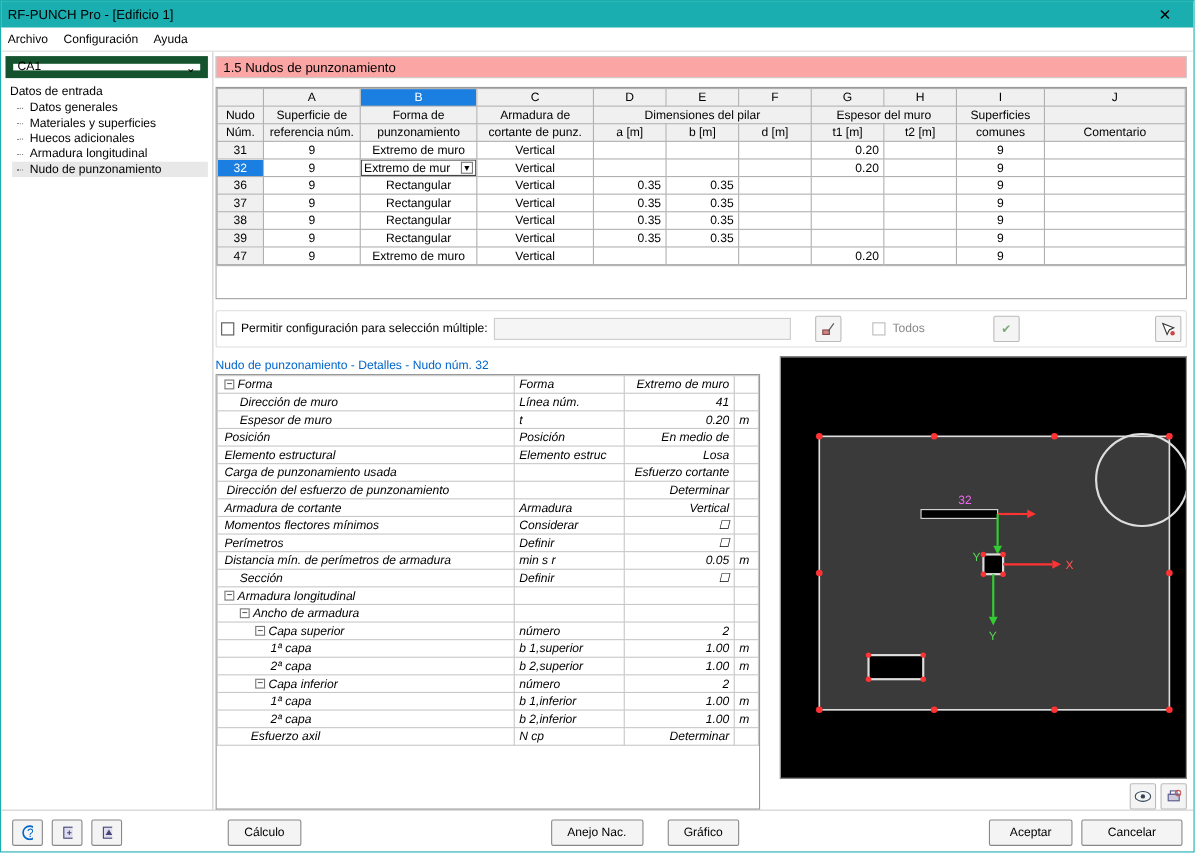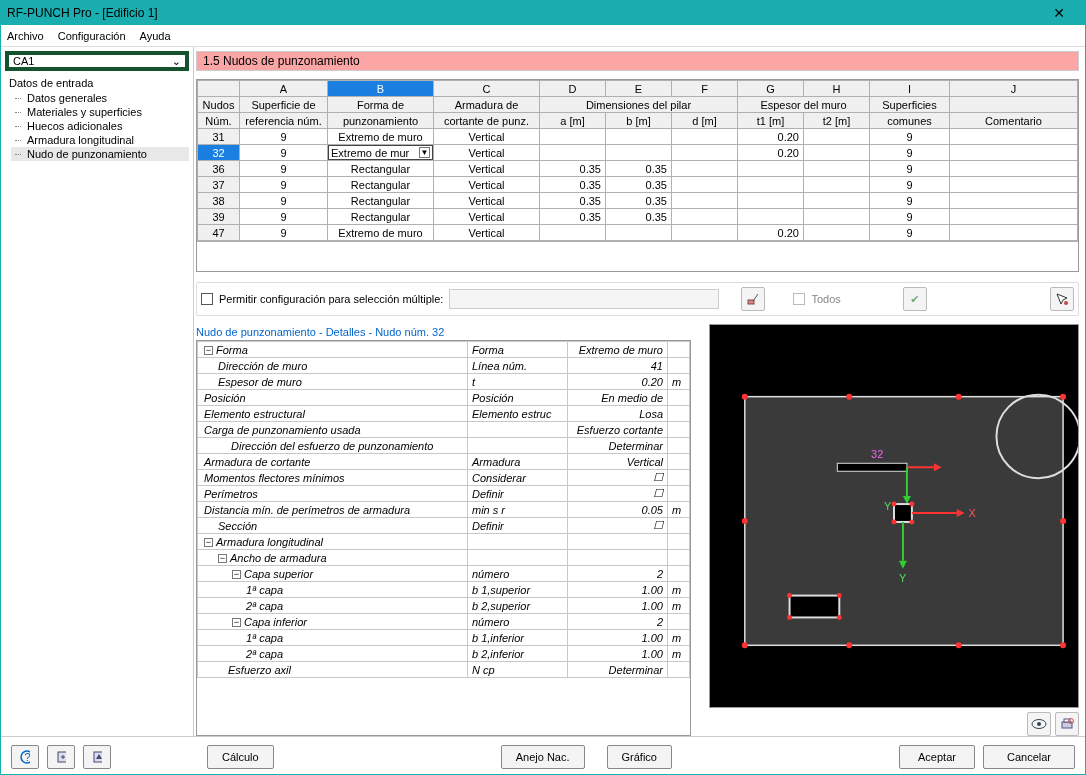--- a/index.html
+++ b/index.html
@@ -11,7 +11,7 @@
 .menubar span { cursor: pointer; }
 .content { display: flex; height: calc(775px - 24px - 22px - 40px); }
 .sidebar { width: 197px; border-right: 1px solid #ccc; padding: 4px; }
-.combo { width: 100%; height: 20px; border: 4px solid #14532d; background: #fff; display: flex; align-items: center; padding: 0 4px; justify-content: space-between; margin-bottom: 4px; }
+.combo { width: 100%; height: 20px; border: 7px solid #14532d; background: #fff; display: flex; align-items: center; padding: 0 4px; justify-content: space-between; margin-bottom: 4px; }
 .tree-title { font-size: 11px; padding: 2px 4px; }
 .tree { padding-left: 6px; }
 .tree-item { padding: 1px 4px 1px 16px; position: relative; cursor: pointer; }

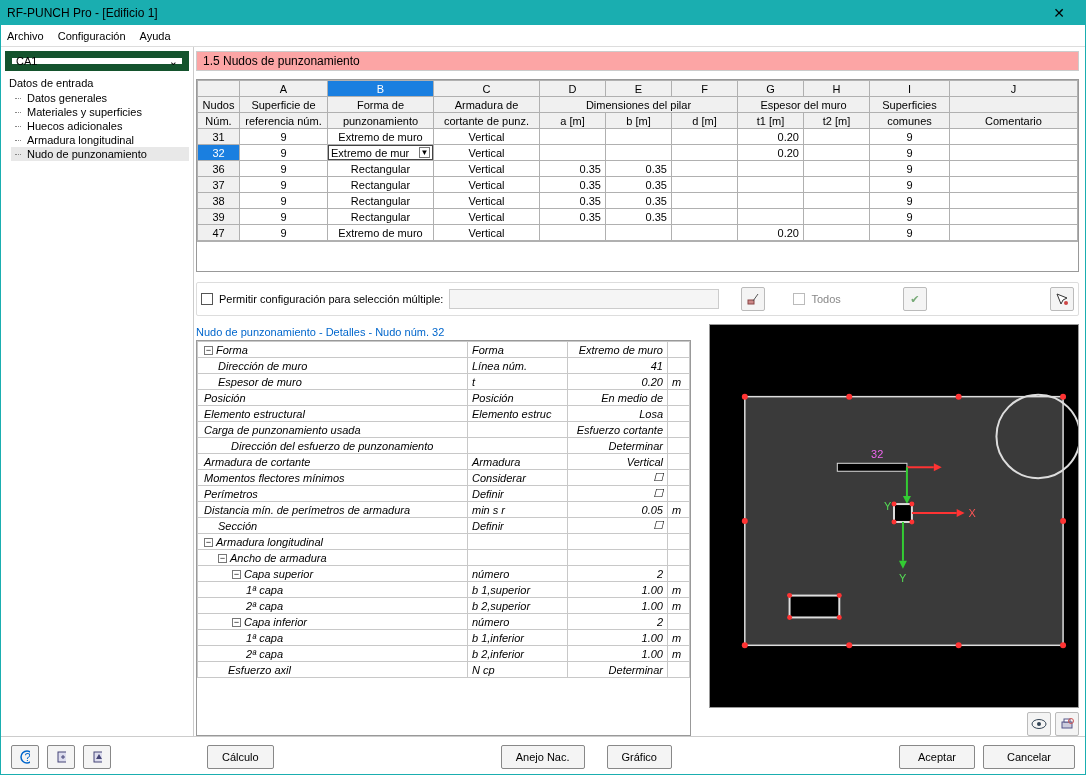--- a/index.html
+++ b/index.html
@@ -118,7 +118,7 @@
               <th>J</th>
             </tr>
             <tr>
-              <th>Nudos</th>
+              <th>Nudo</th>
               <th>Superficie de</th>
               <th>Forma de</th>
               <th>Armadura de</th>

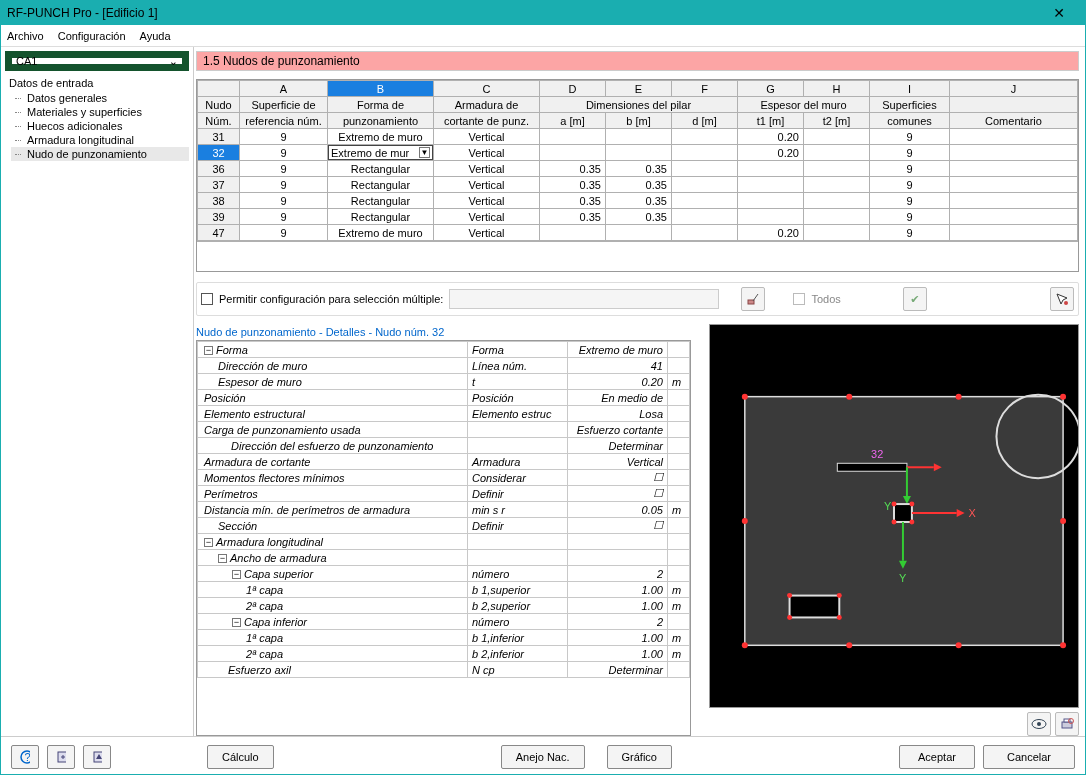--- a/index.html
+++ b/index.html
@@ -317,7 +317,7 @@
                   <td class="unit"></td>
                 </tr>
                 <tr>
-                  <td class="lbl" style="padding-left: 33px;">Dirección del esfuerzo de punzonamiento</td>
+                  <td class="lbl" style="padding-left: 8px;">Dirección del esfuerzo de punzonamiento</td>
                   <td class="param"></td>
                   <td class="val">Determinar</td>
                   <td class="unit"></td>

